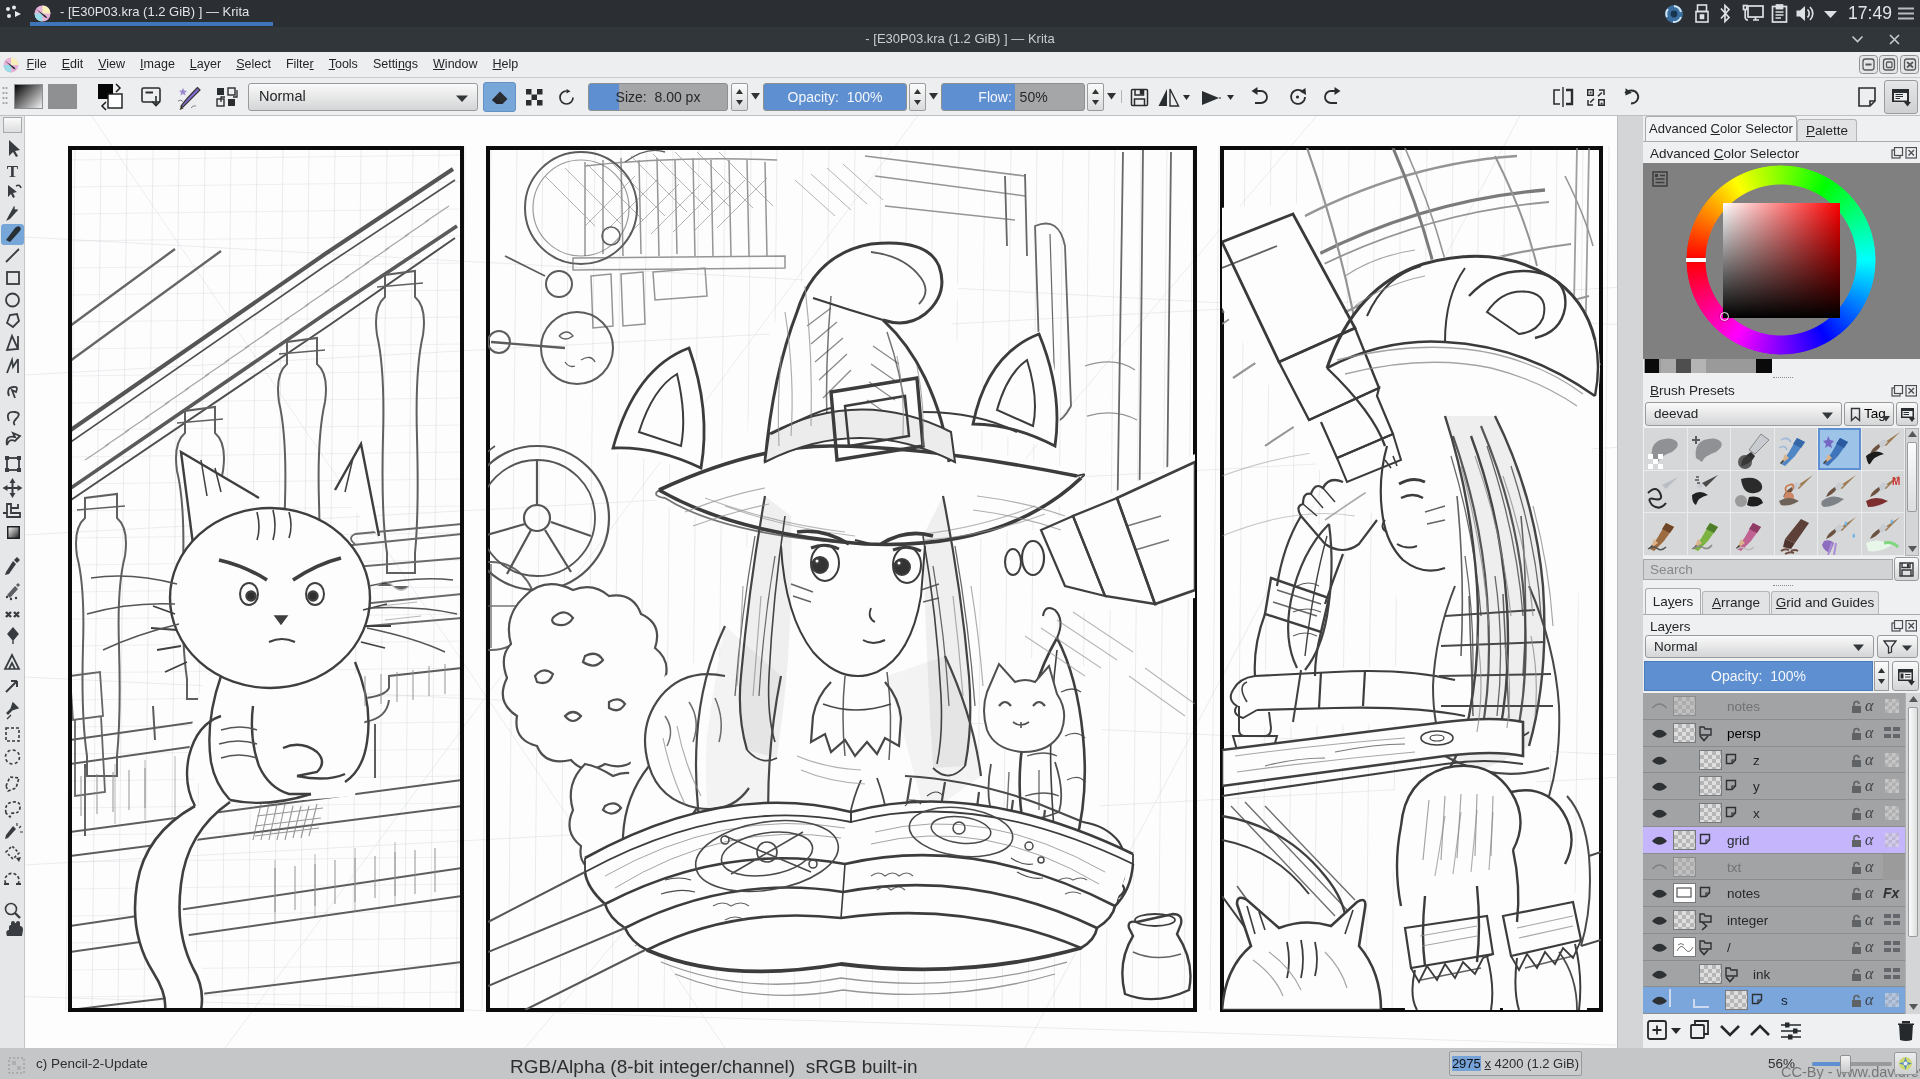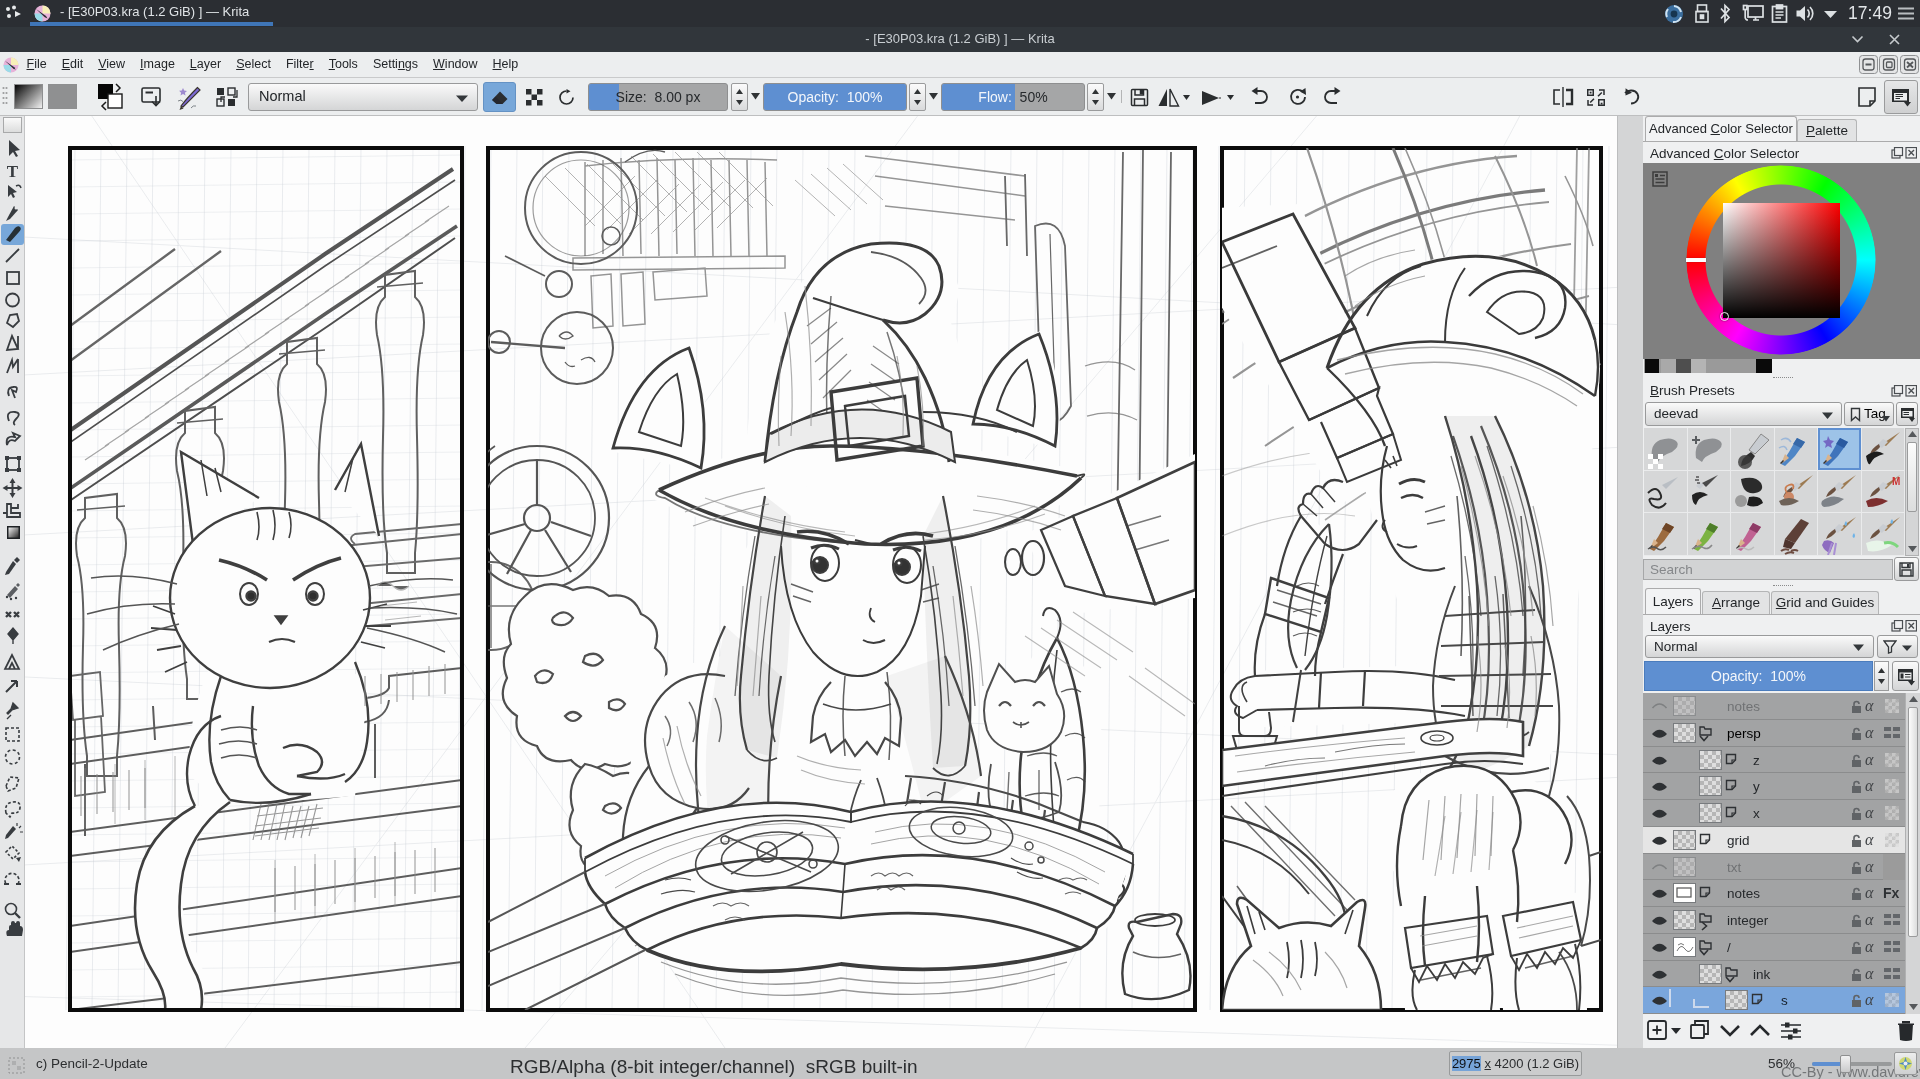--- a/index.html
+++ b/index.html
@@ -1393,7 +1393,7 @@
         <div style="position:absolute;left:222px;top:4px;font-size:16px;font-style:italic;color:#3f4245;font-family:'Liberation Serif'">α</div>
         <div style="position:absolute;left:242px;top:6px;width:14px;height:14px;background-image:linear-gradient(45deg,#b6b6b6 25%,transparent 25%,transparent 75%,#b6b6b6 75%),linear-gradient(45deg,#b6b6b6 25%,transparent 25%,transparent 75%,#b6b6b6 75%);background-size:7px 7px;background-position:0 0,3.5px 3.5px;background-color:#dedede;opacity:.6"></div>
       </div>
-      <div style="position:absolute;left:0;top:133.75px;width:262px;height:26.75px;background:#e5e5e5;border-bottom:1px solid #8b8c8d">
+      <div style="position:absolute;left:0;top:133.75px;width:262px;height:26.75px;background:#c4b5fd;border-bottom:1px solid #8b8c8d">
         <svg width="17" height="12" viewBox="0 0 17 12" style="position:absolute;left:8px;top:8px">
           <path d="M1 6 Q8.5 -2.5 16 6 Q8.5 13.5 1 6 Z" fill="#2e3134"></path>
         </svg>

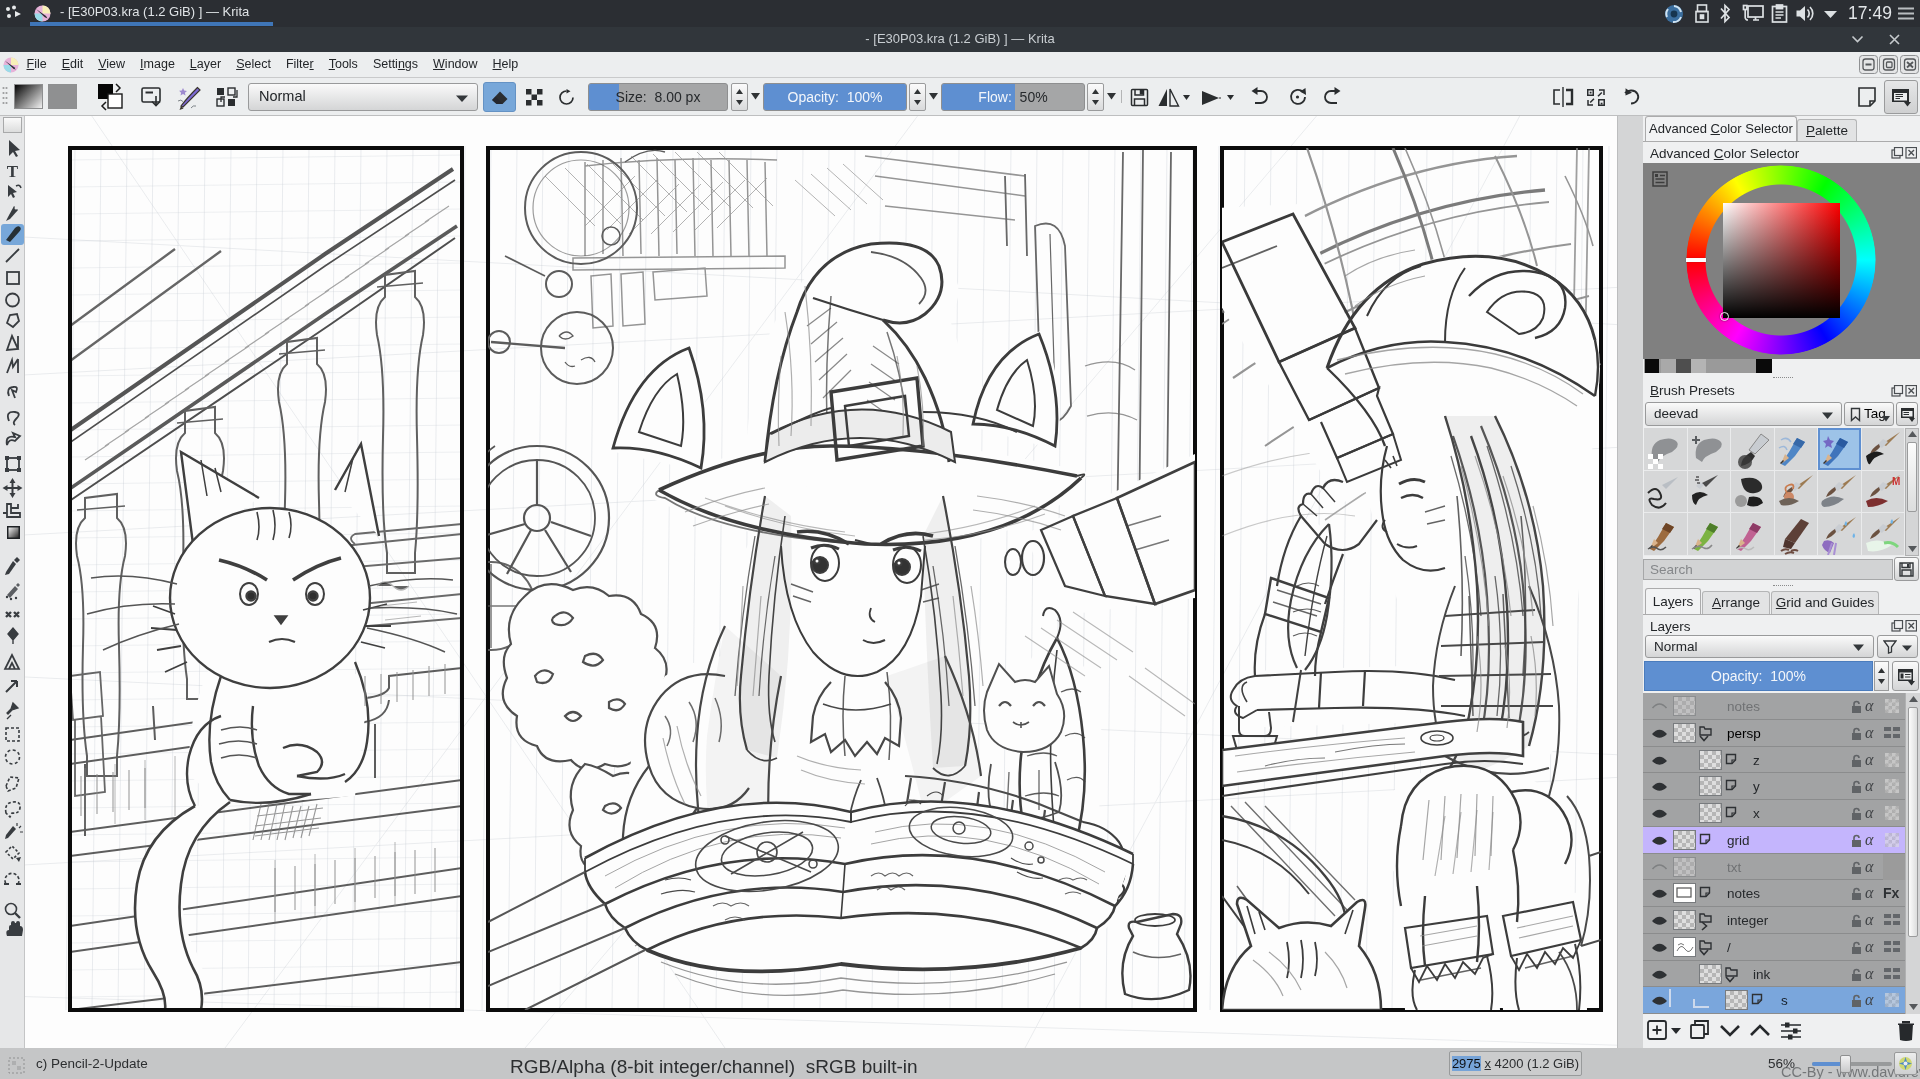--- a/index.html
+++ b/index.html
@@ -1440,7 +1440,7 @@
           <path d="M4 6 L4 4 Q4 1.5 6.5 1.5 Q9 1.5 9 4" fill="none" stroke="#606366" stroke-width="1.6"></path>
         </svg>
         <div style="position:absolute;left:222px;top:4px;font-size:16px;font-style:italic;color:#3f4245;font-family:'Liberation Serif'">α</div>
-        <div style="position:absolute;left:240px;top:5px;font-size:14px;font-weight:bold;color:#2e3134;">Fx</div>
+        <div style="position:absolute;left:240px;top:5px;font-size:14px;font-weight:bold;color:#2e3134;font-style:italic">Fx</div>
       </div>
       <div style="position:absolute;left:0;top:214px;width:262px;height:26.75px;background:#a2a3a4;border-bottom:1px solid #8b8c8d">
         <svg width="17" height="12" viewBox="0 0 17 12" style="position:absolute;left:8px;top:8px">

